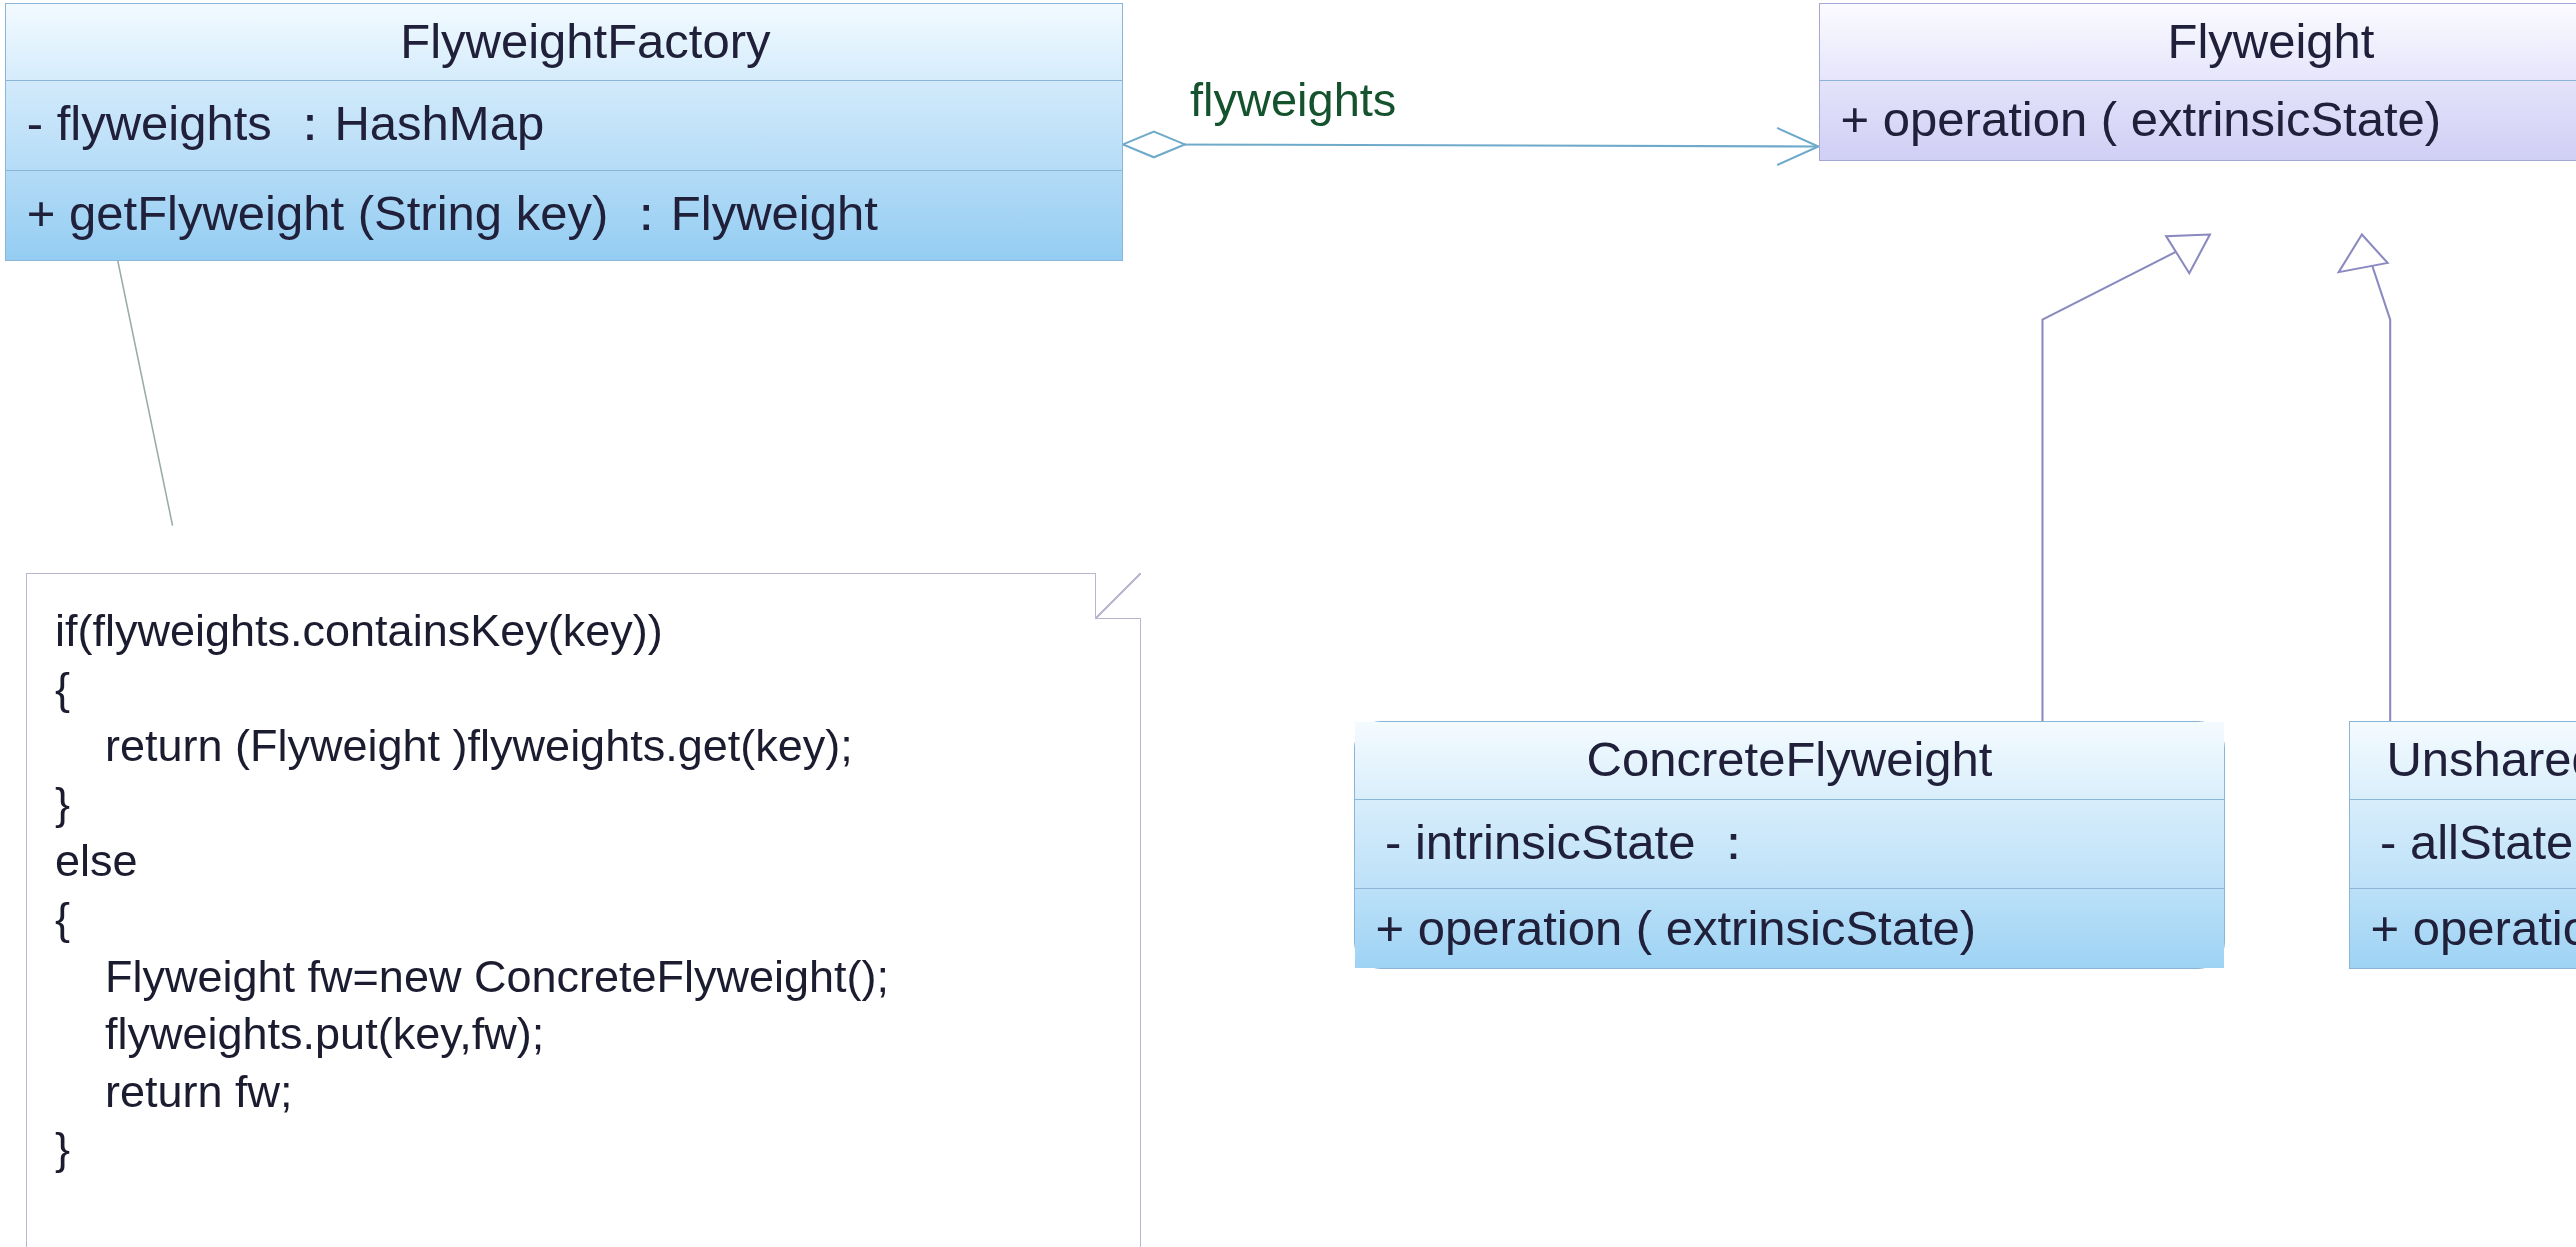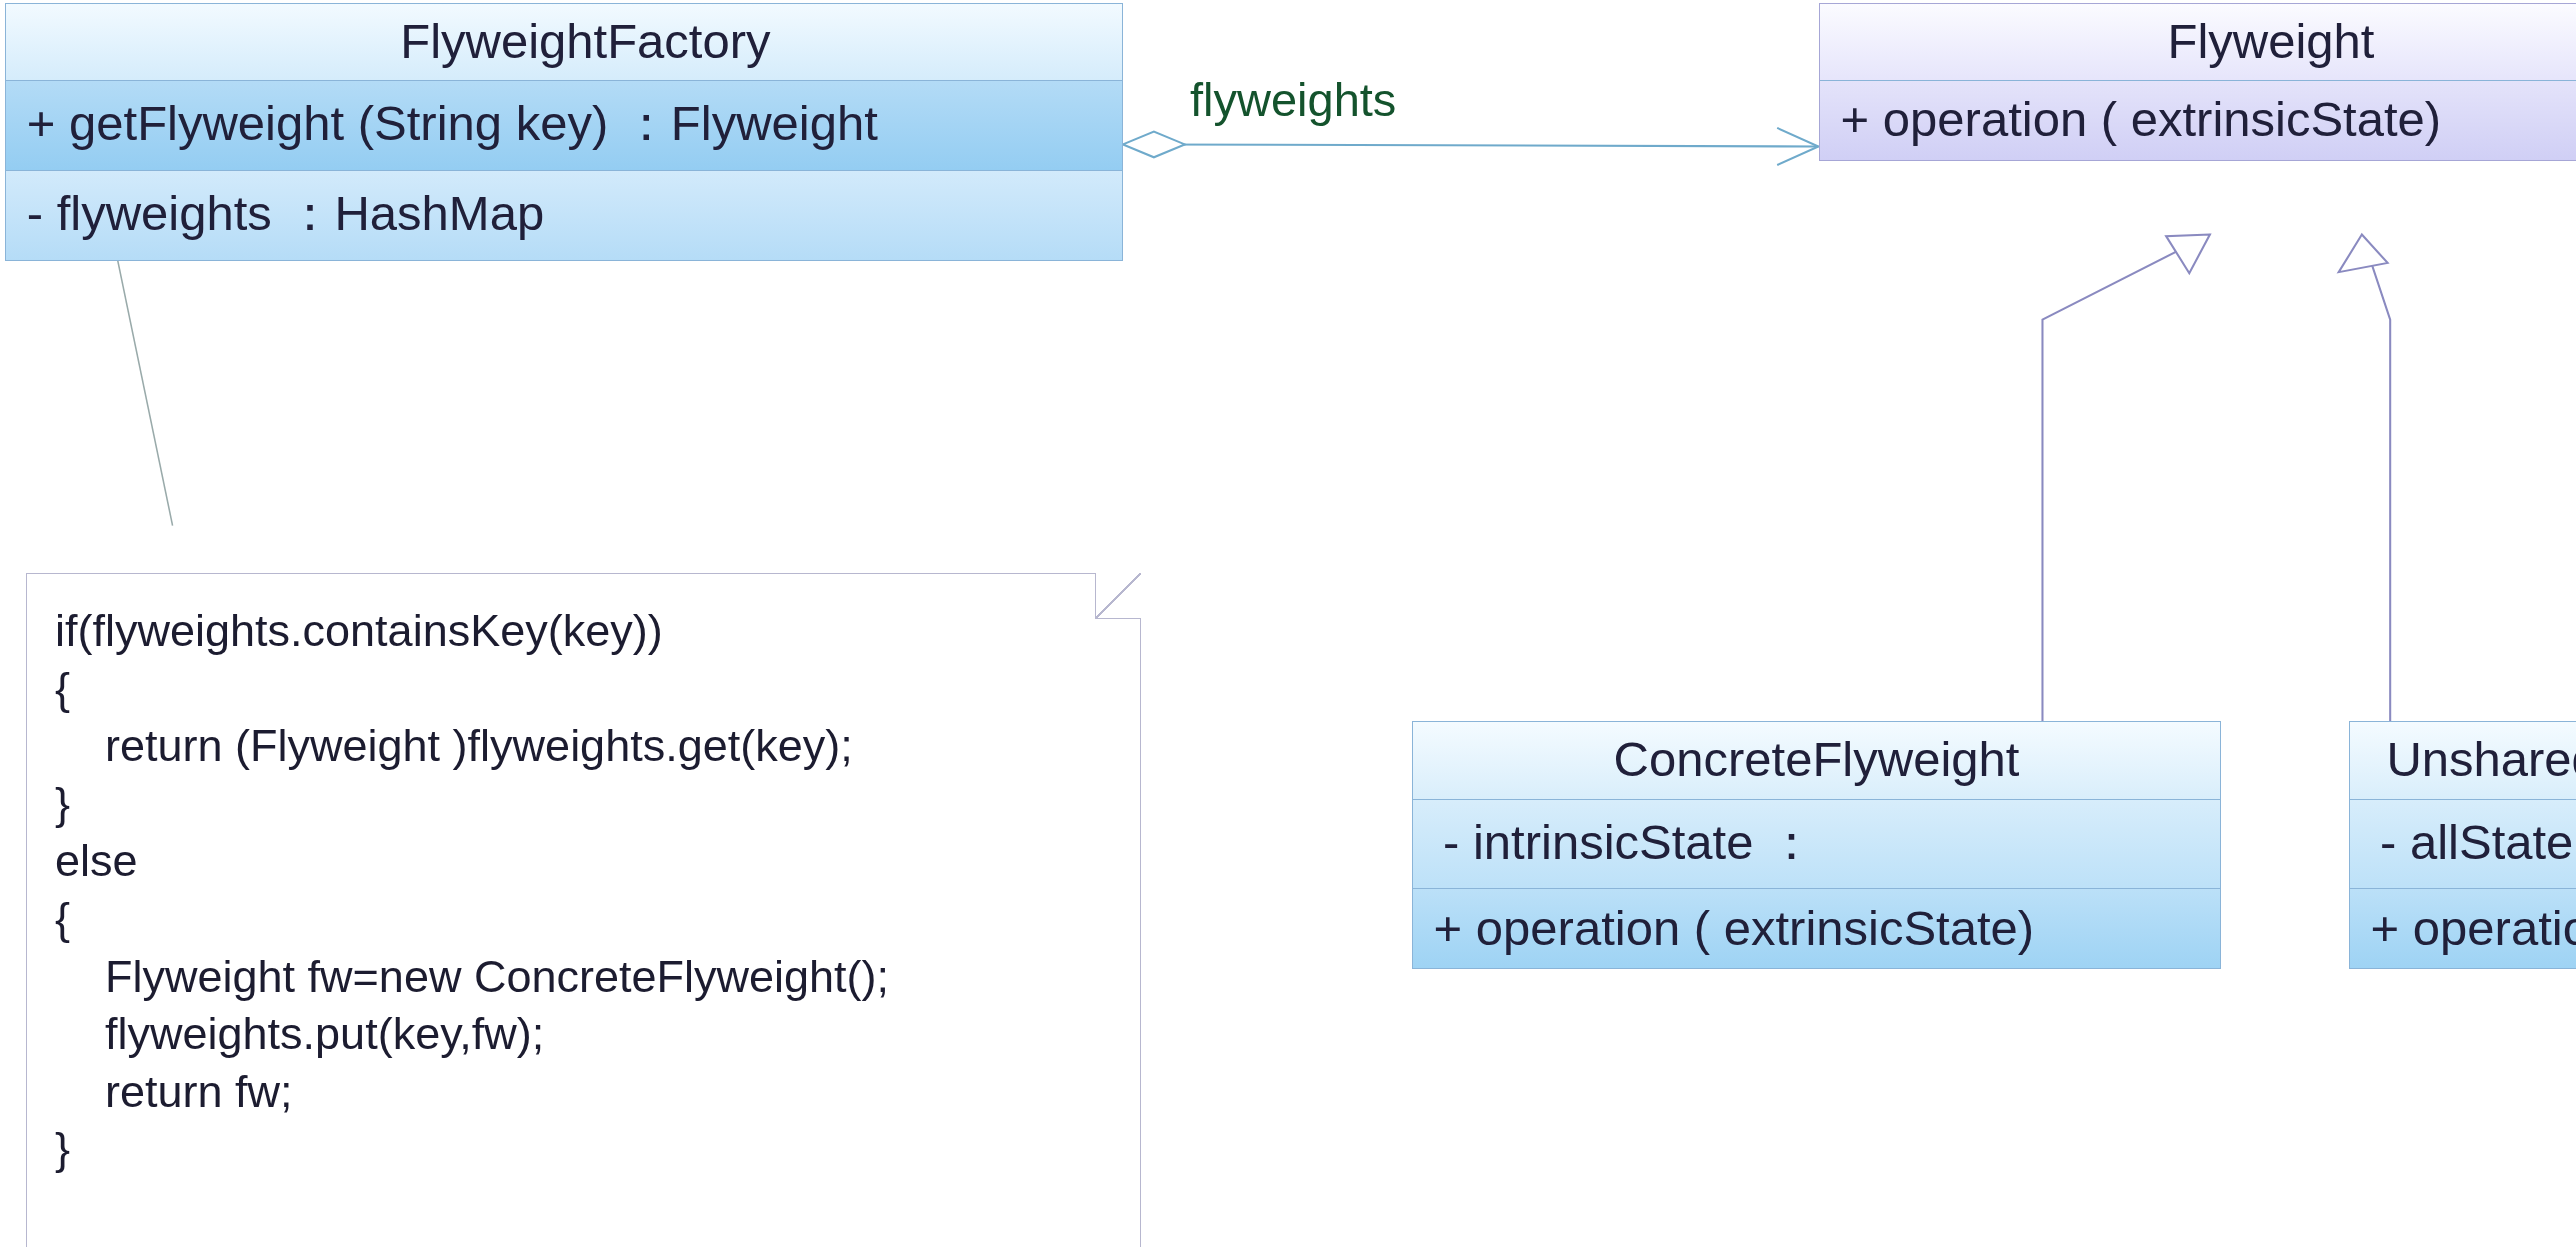--- a/index.html
+++ b/index.html
@@ -118,8 +118,8 @@
 
 <div class="uml-class" style="left:5.2px; top:2.6px; width:1118px;">
   <div class="uml-title g-factory-title">FlyweightFactory</div>
+  <div class="uml-row g-factory-attr">-  flyweights ：HashMap</div>
   <div class="uml-row g-factory-op">+  getFlyweight (String key) ：Flyweight</div>
-  <div class="uml-row g-factory-attr">-  flyweights ：HashMap</div>
 </div>
 
 <div class="uml-class" style="left:1819px; top:2.6px; width:904px; border-color:#a6a6d6;">

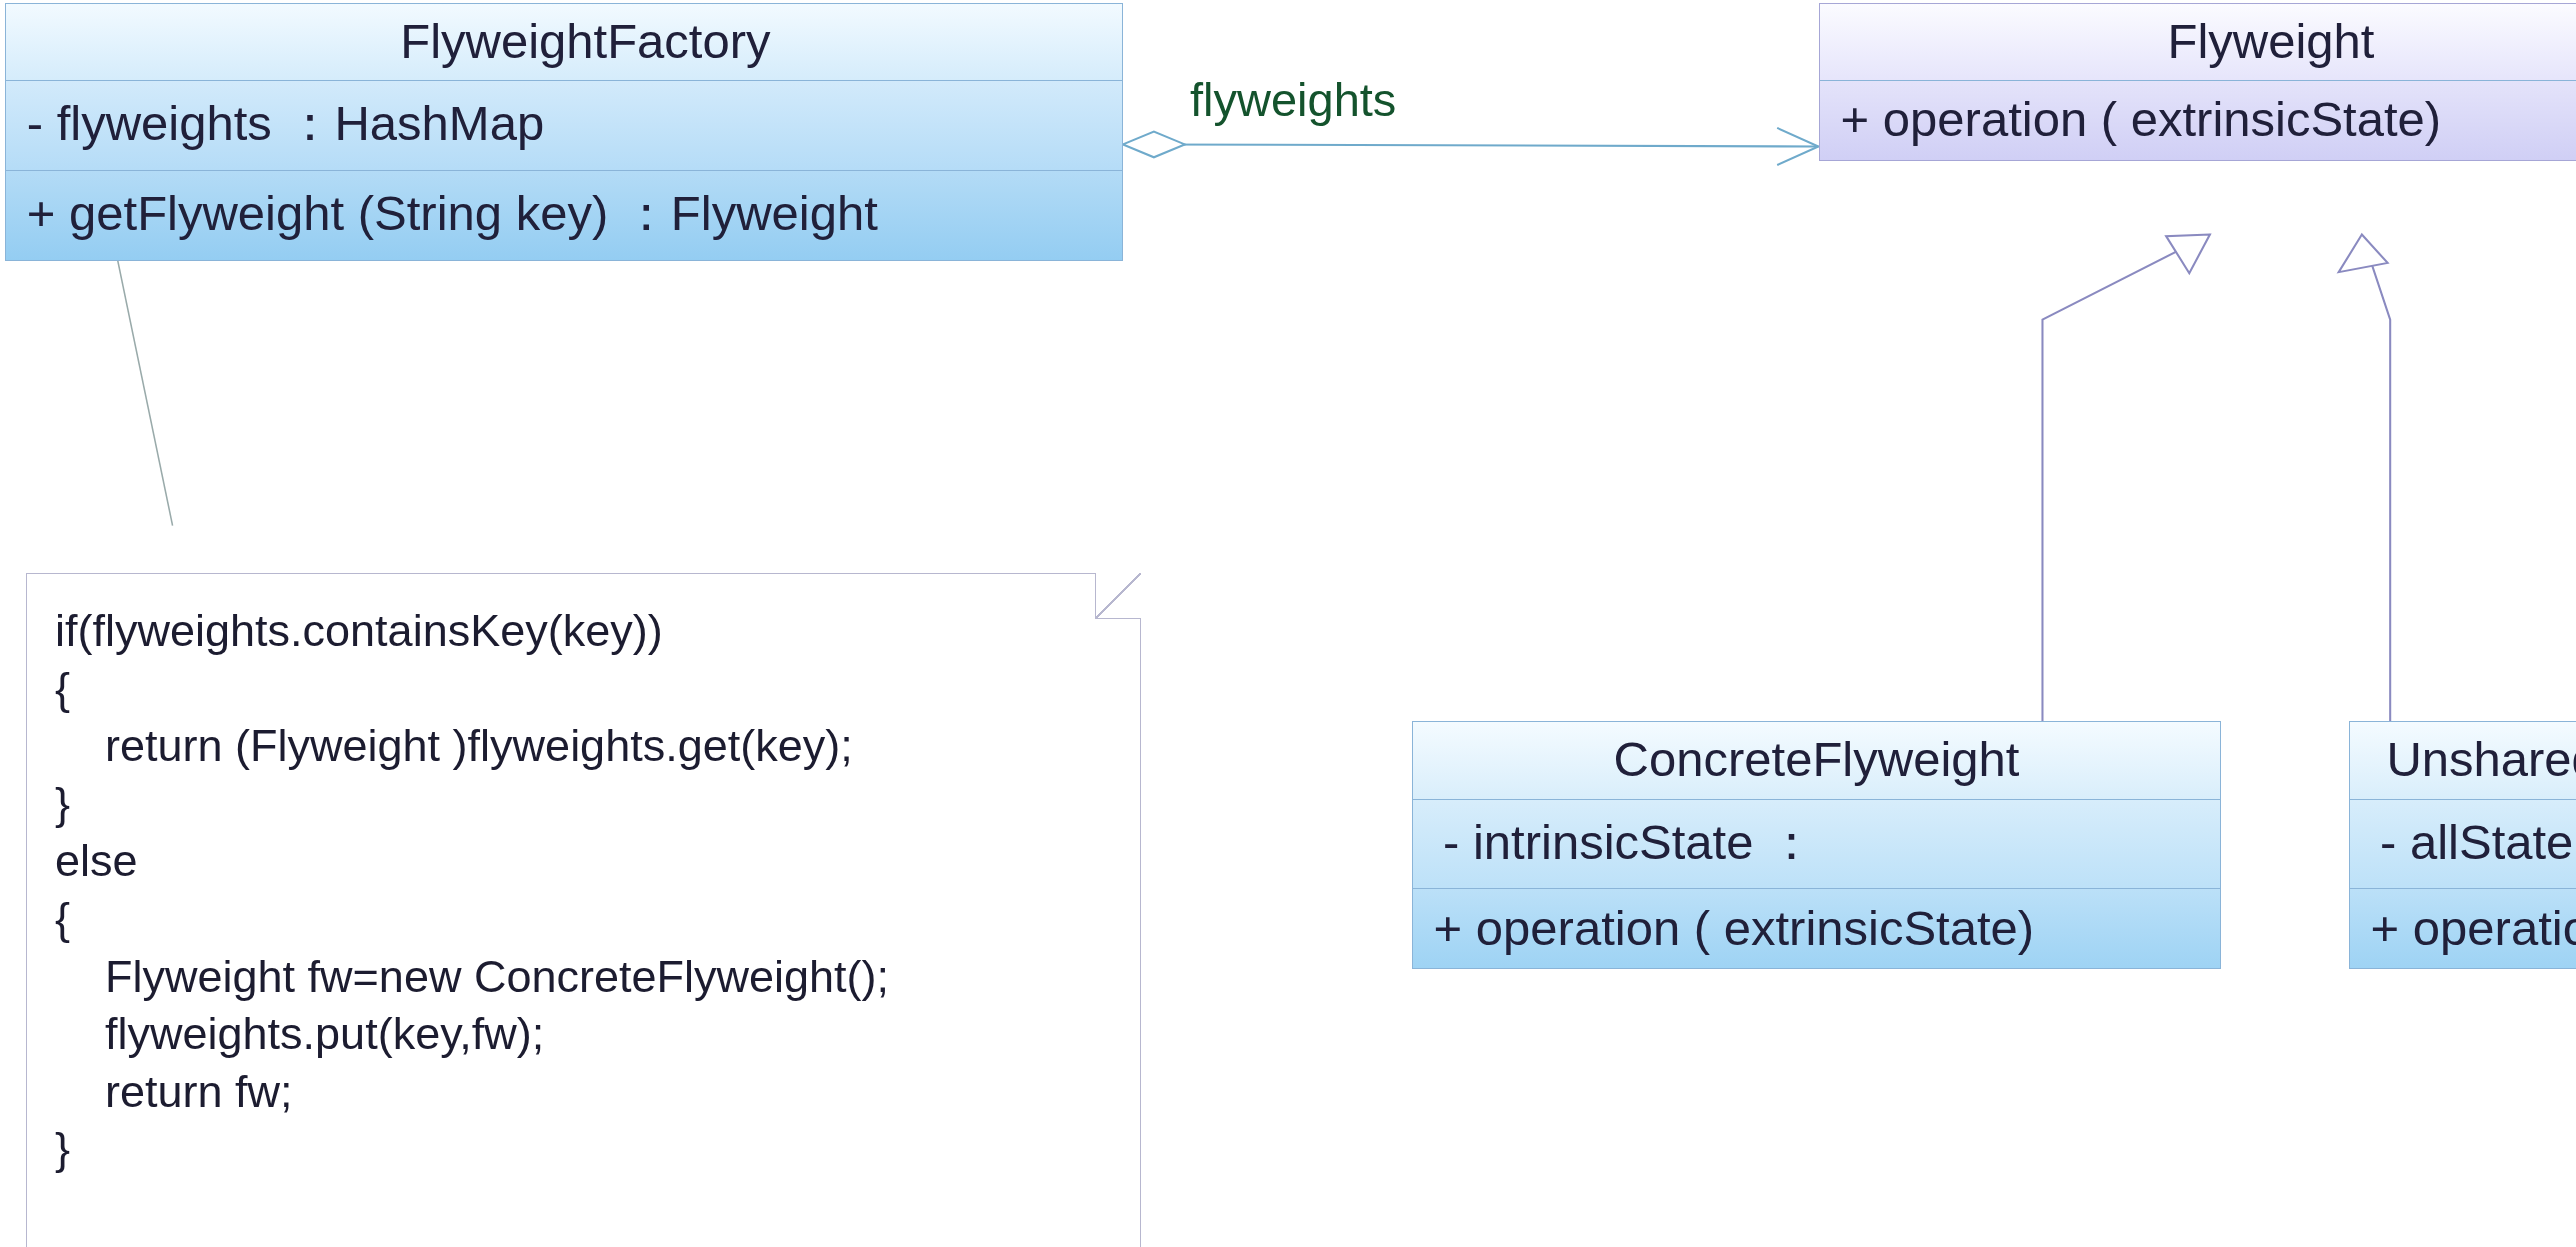--- a/index.html
+++ b/index.html
@@ -127,7 +127,7 @@
   <div class="uml-row g-iface-op">+  operation ( extrinsicState)</div>
 </div>
 
-<div class="uml-class" style="left:1412px; top:721px; width:809px;">
+<div class="uml-class" style="left:1354px; top:721px; width:871px;border-radius:27px;">
   <div class="uml-title g-conc-title">ConcreteFlyweight</div>
   <div class="uml-row g-conc-attr">-  intrinsicState ：</div>
   <div class="uml-row g-conc-op">+  operation ( extrinsicState)</div>

